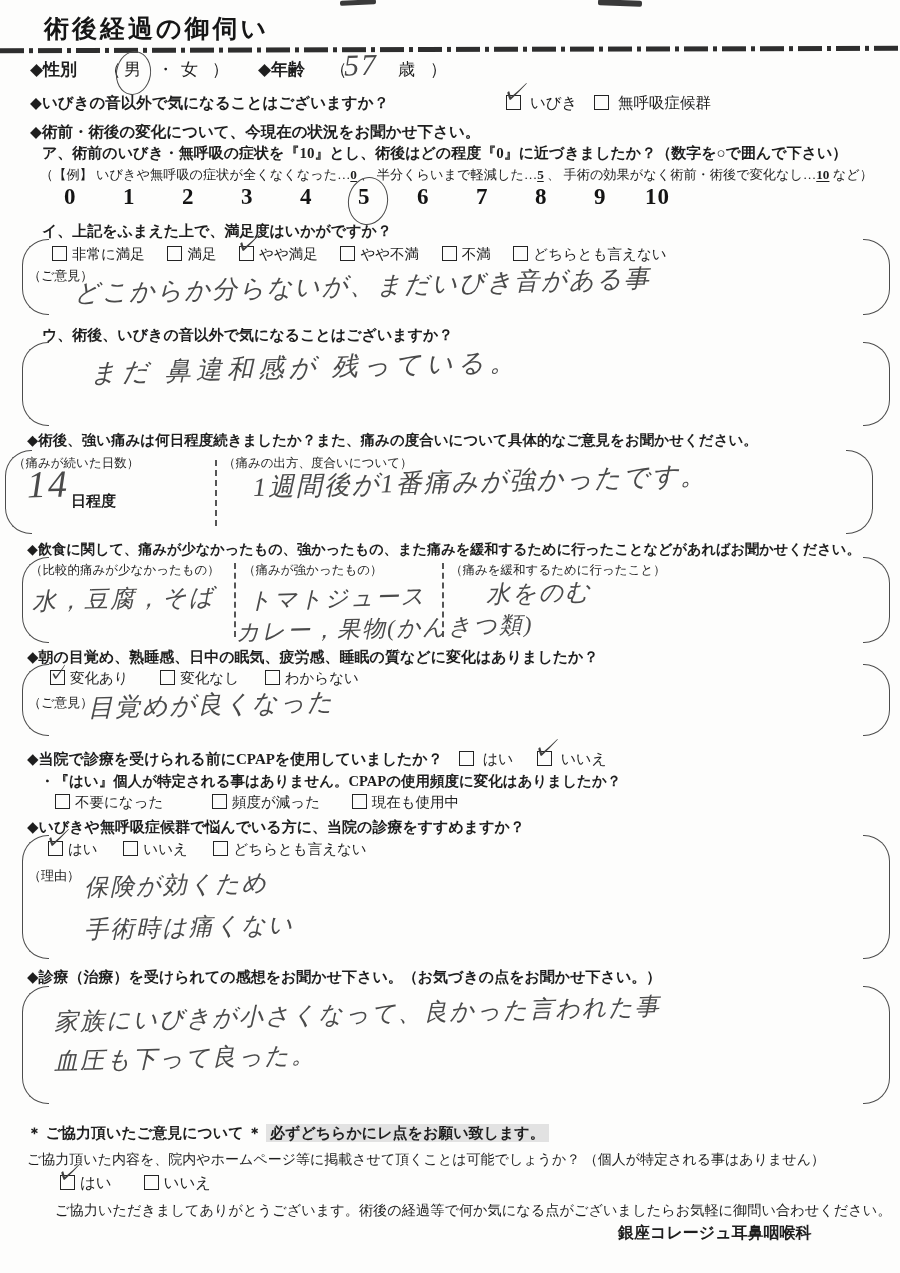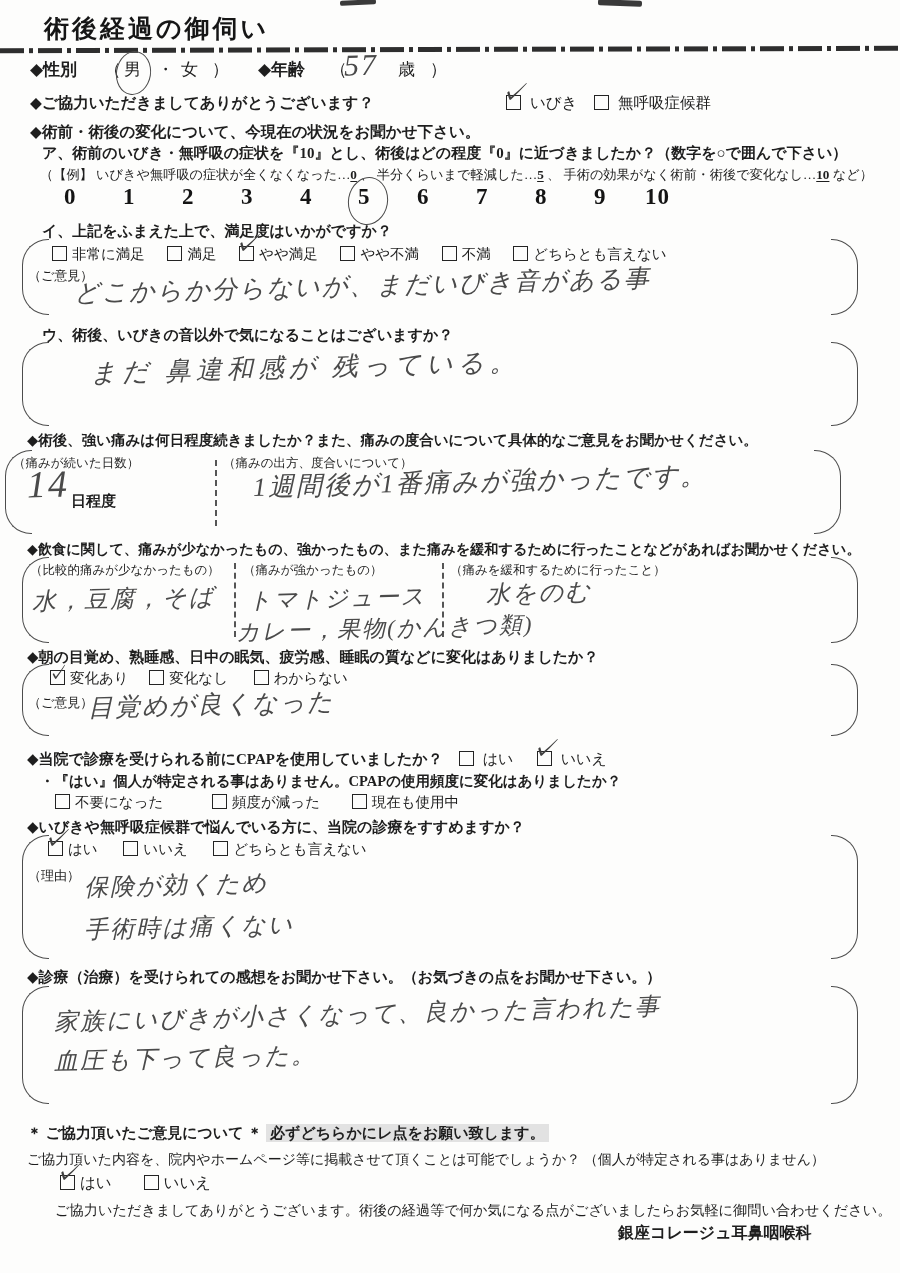--- a/index.html
+++ b/index.html
@@ -79,7 +79,7 @@
   <span class="p" style="left:398px;top:58px;font-size:17px">歳</span>
   <span class="p" style="left:430px;top:58px;font-size:17px">）</span>
 
-  <span class="p bold" style="left:30px;top:93px;font-size:15.5px">◆ご協力いただきましてありがとうございます？</span>
+  <span class="p bold" style="left:30px;top:93px;font-size:15.5px">◆いびきの音以外で気になることはございますか？</span>
   <span class="opt" style="left:506px;top:93px;font-size:15.5px">
     <span class="cb"><span class="check tall"></span></span>
     <span>いびき</span>

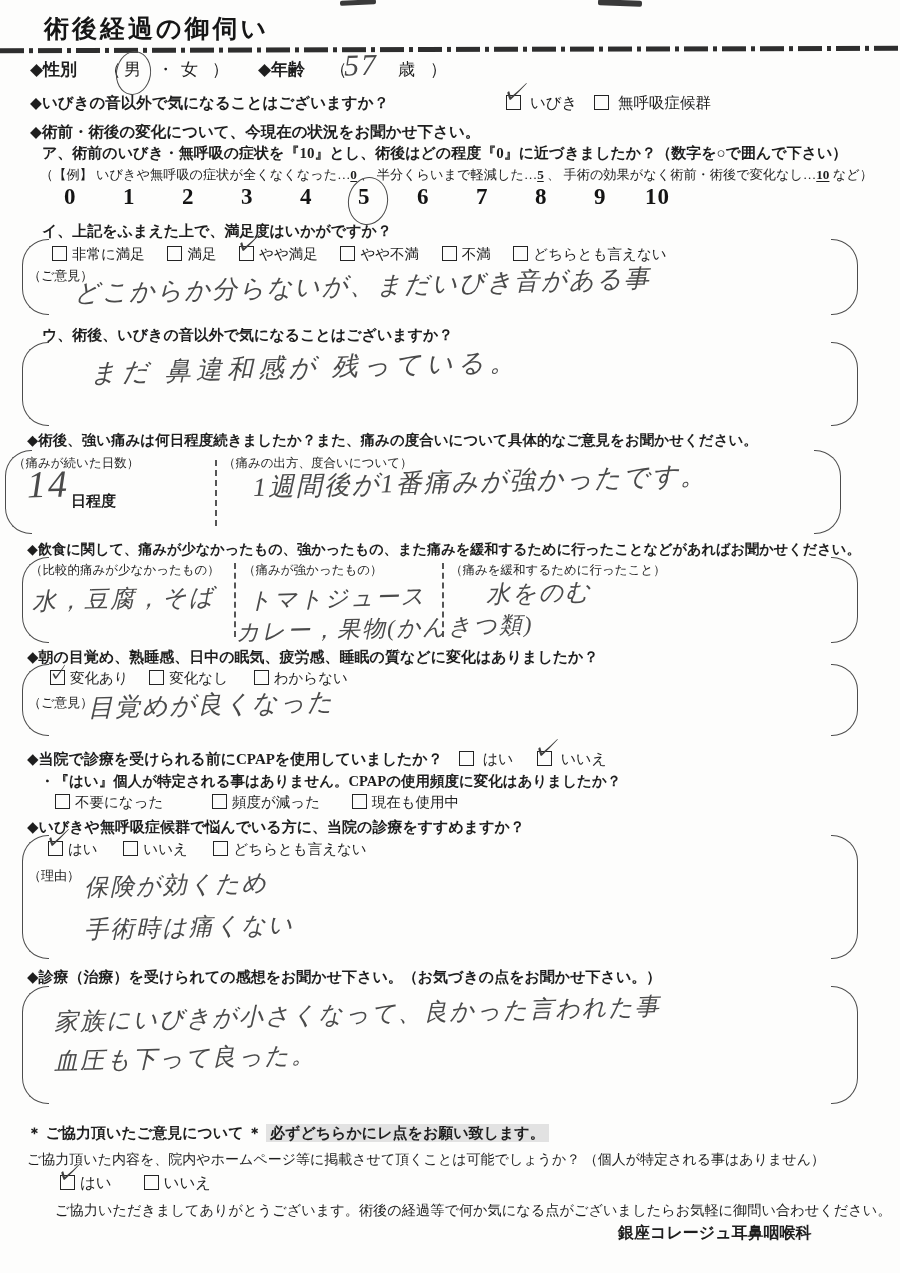--- a/index.html
+++ b/index.html
@@ -30,7 +30,7 @@
     font-family:"Liberation Serif","DejaVu Serif",serif;
   }
   
-  .bbox{position:absolute;}
+  .bbox{position:absolute;padding-left:32px;}
   .bbox::before{
     content:""; position:absolute; left:0; top:0; bottom:0; width:26px;
     border:1.6px solid #4c4c4c; border-right:none; border-radius:26px 0 0 26px;

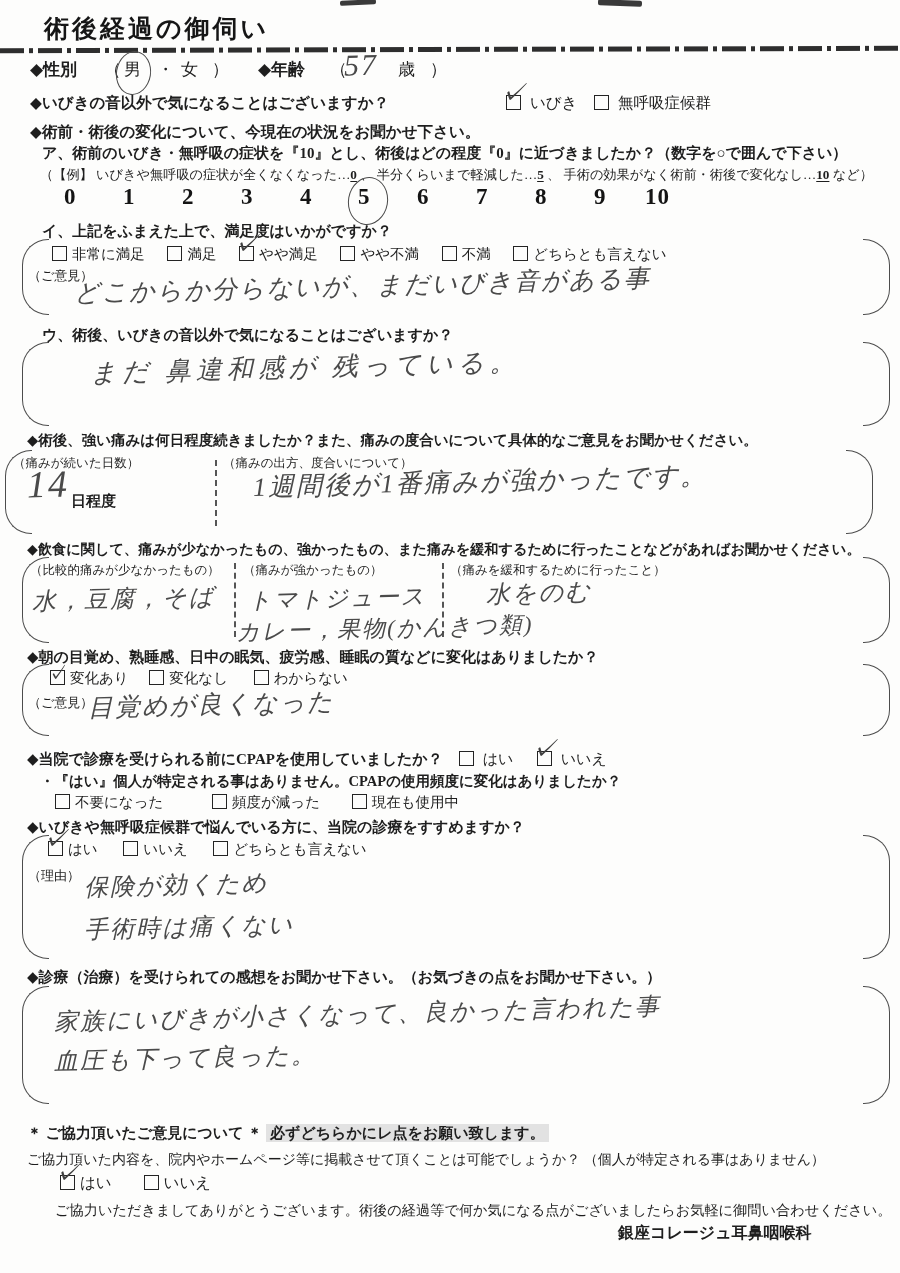--- a/index.html
+++ b/index.html
@@ -152,7 +152,7 @@
   <span class="p bold" style="left:27px;top:648px;font-size:15px">◆朝の目覚め、熟睡感、日中の眠気、疲労感、睡眠の質などに変化はありましたか？</span>
   <div class="bbox" style="left:22px;top:664px;width:836px;height:72px">
     <div class="row" style="left:28px;top:5px;font-size:14.5px">
-      <span class="opt" style="margin-right:17px"><span class="cb"><span class="check small"></span></span><span>変化あり</span></span>
+      <span class="opt" style="margin-right:28px"><span class="cb"><span class="check small"></span></span><span>変化あり</span></span>
       <span class="opt" style="margin-right:22px"><span class="cb"></span><span>変化なし</span></span>
       <span class="opt"><span class="cb"></span><span>わからない</span></span>
     </div>

